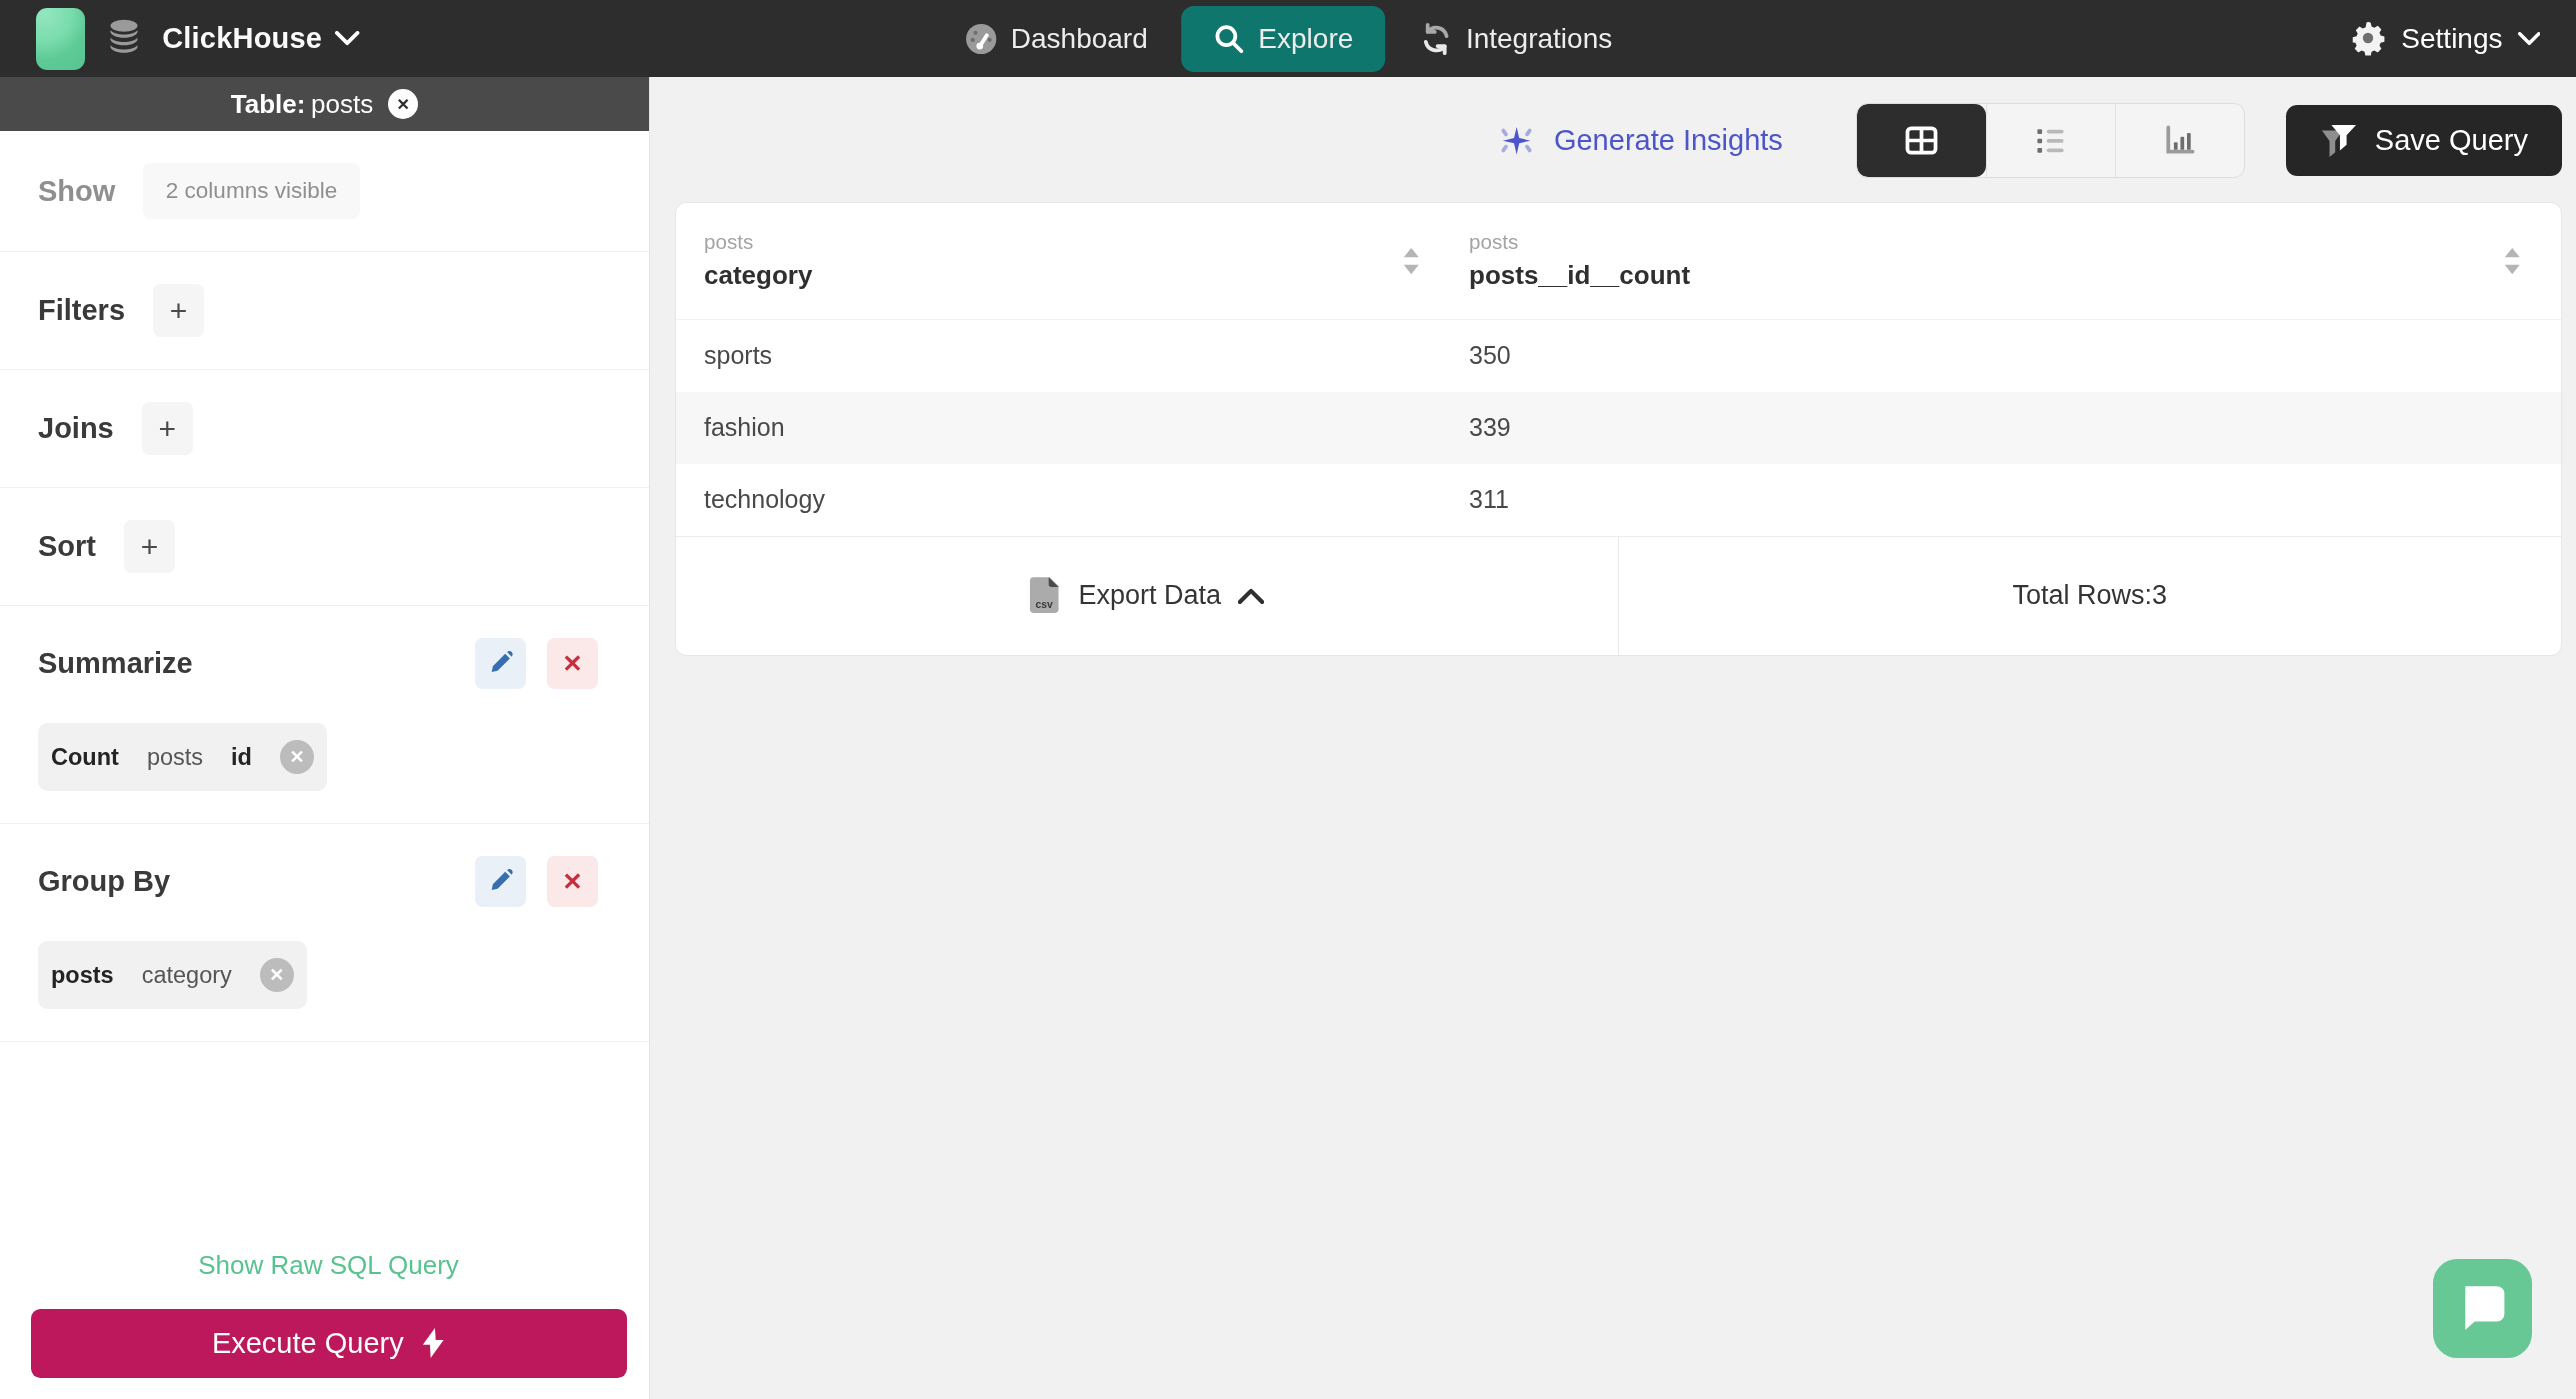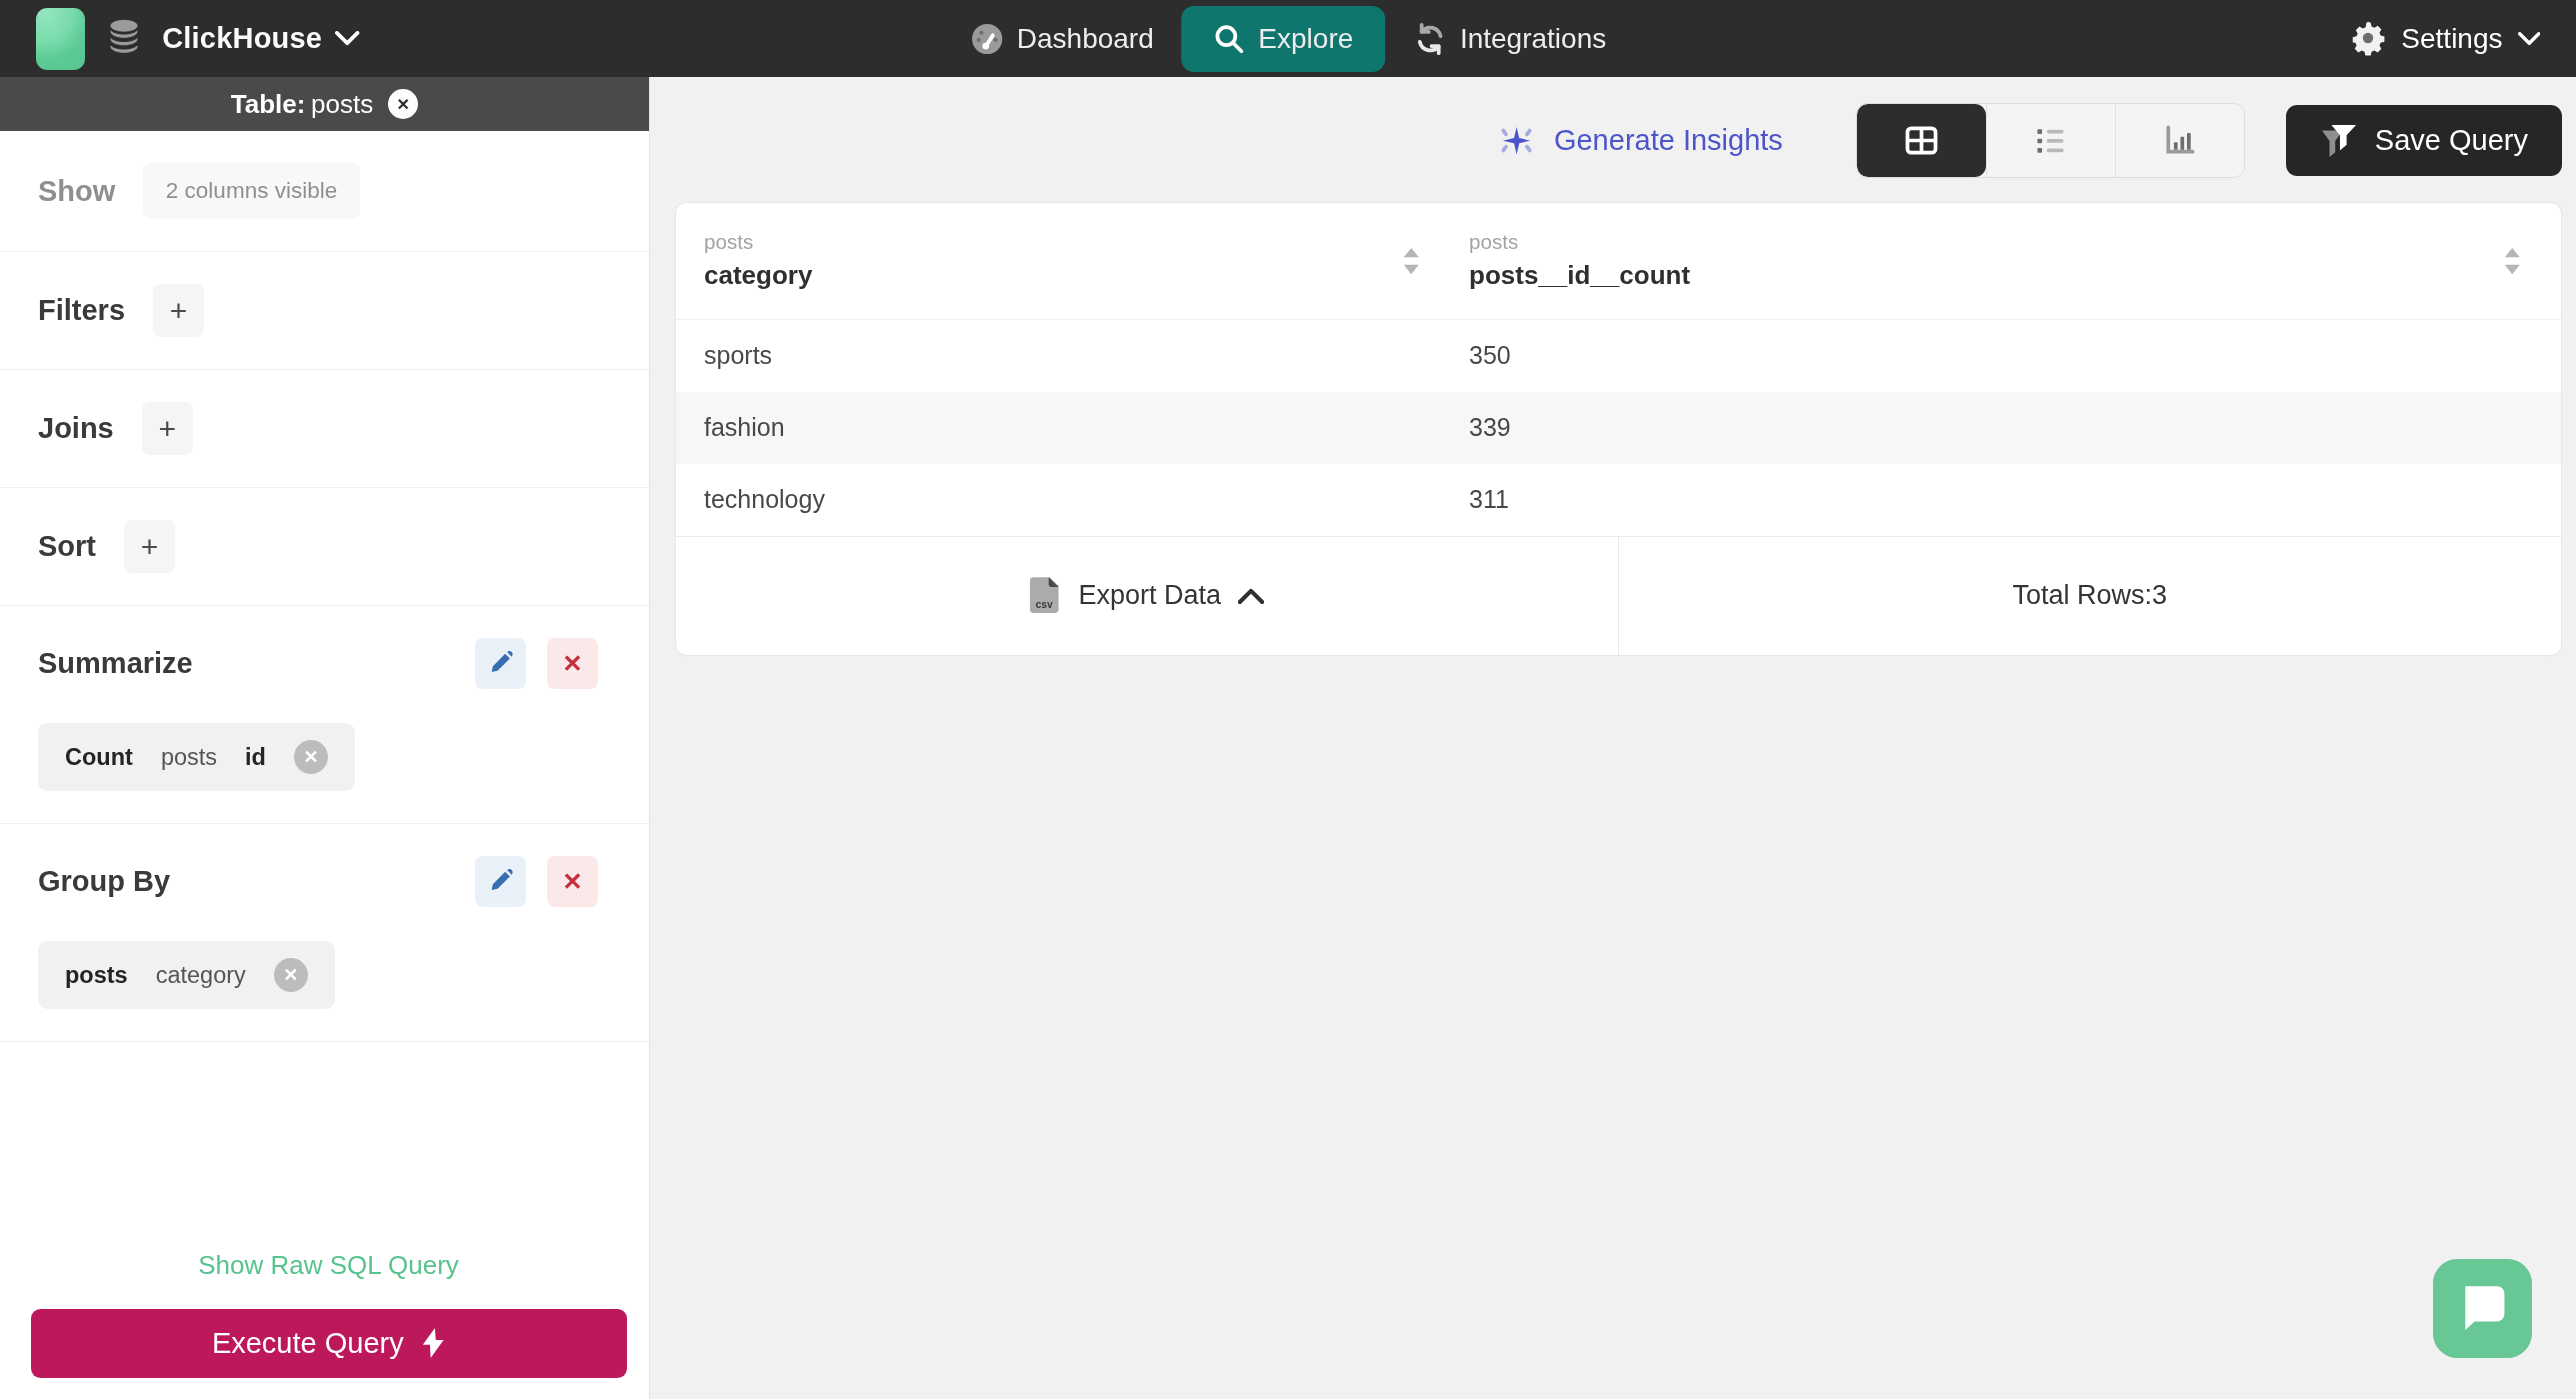--- a/index.html
+++ b/index.html
@@ -25,7 +25,7 @@
   .brand-name { color: #fafafa; font-size: 29px; font-weight: 600; letter-spacing: 0.2px; display:flex; align-items:center; gap:13px; }
   .navcenter {
     position: absolute; left: 50%; top: 0; height: 77px; transform: translateX(-50%);
-    display: flex; align-items: center; gap: 7px;
+    display: flex; align-items: center; gap: 13px;
   }
   .navitem {
     display: flex; align-items: center; gap: 13px; color: #ededed;

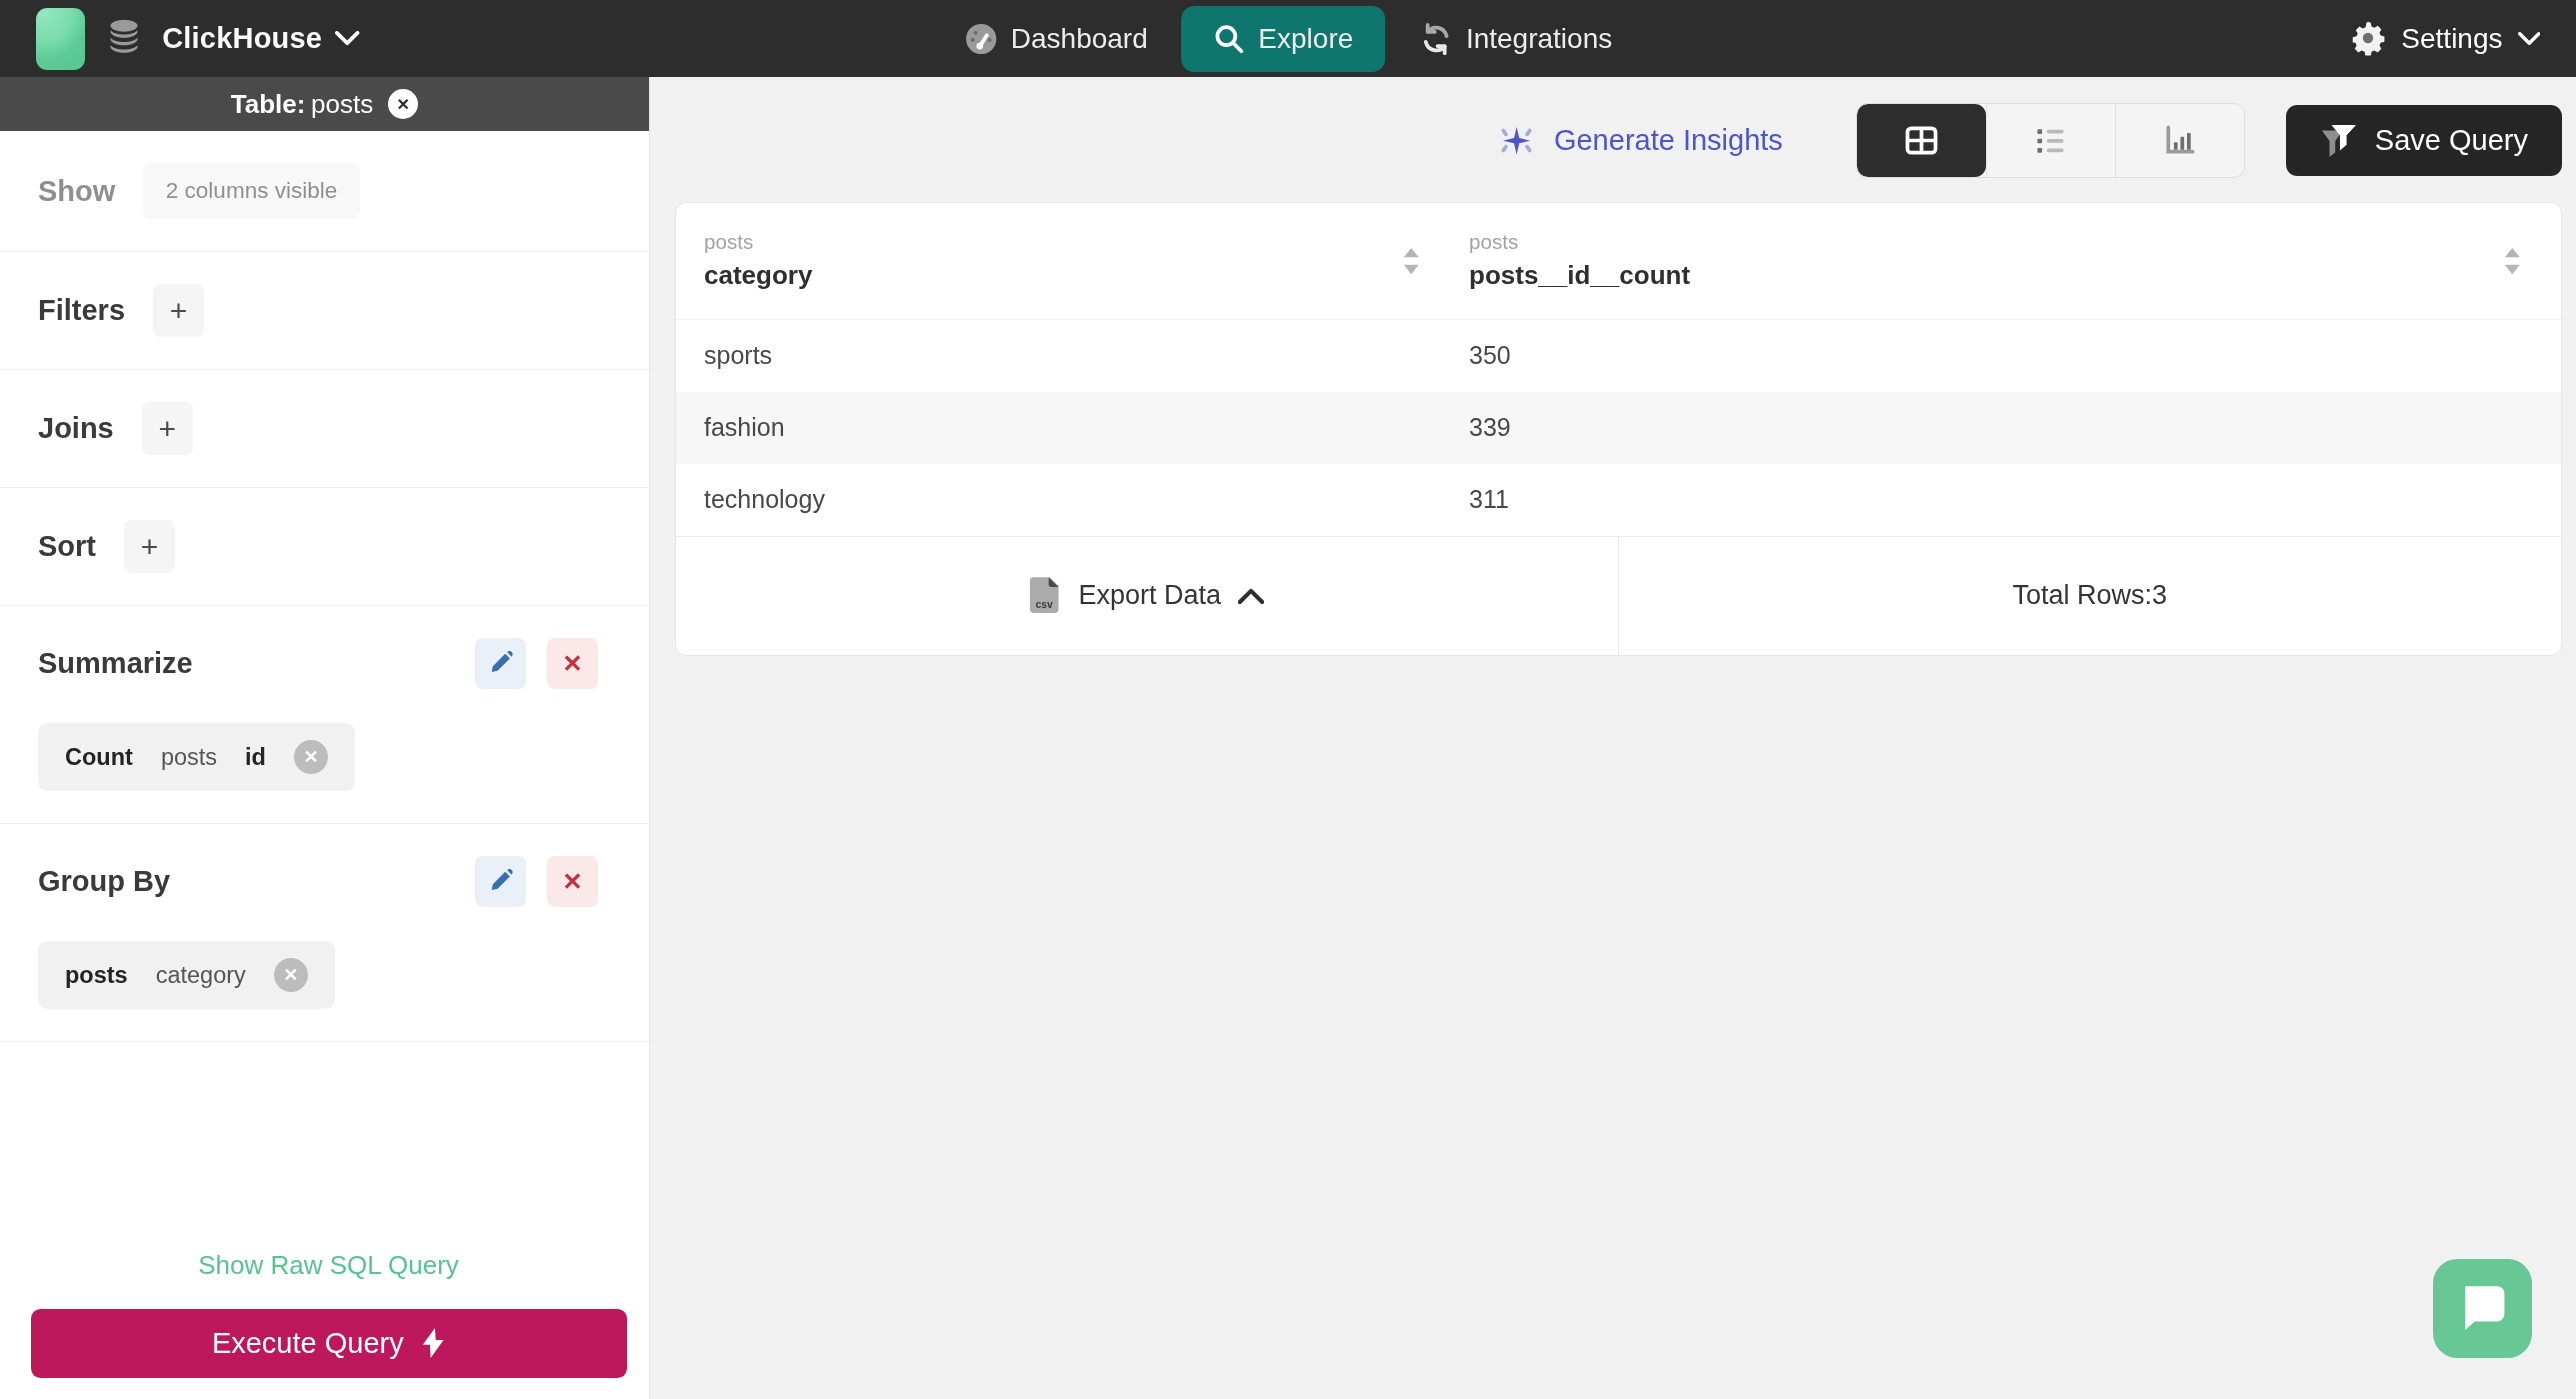--- a/index.html
+++ b/index.html
@@ -75,7 +75,7 @@
   .icon-btn.delete { background: #fbe9ea; color: #c62f3d; font-size: 24.4px; font-weight: 700; }
   .chip {
     display: inline-flex; align-items: center; gap: 28px; margin-top: 34px;
-    background: #f1f1f1; border-radius: 9.4px; padding: 17px 27px; font-size: 23.5px; color: #555;
+    background: #f1f1f1; border-radius: 9.4px; padding: 17px 13px; font-size: 23.5px; color: #555;
   }
   .chip .strong { font-weight: 700; color: #242424; }
   .chip-x {

